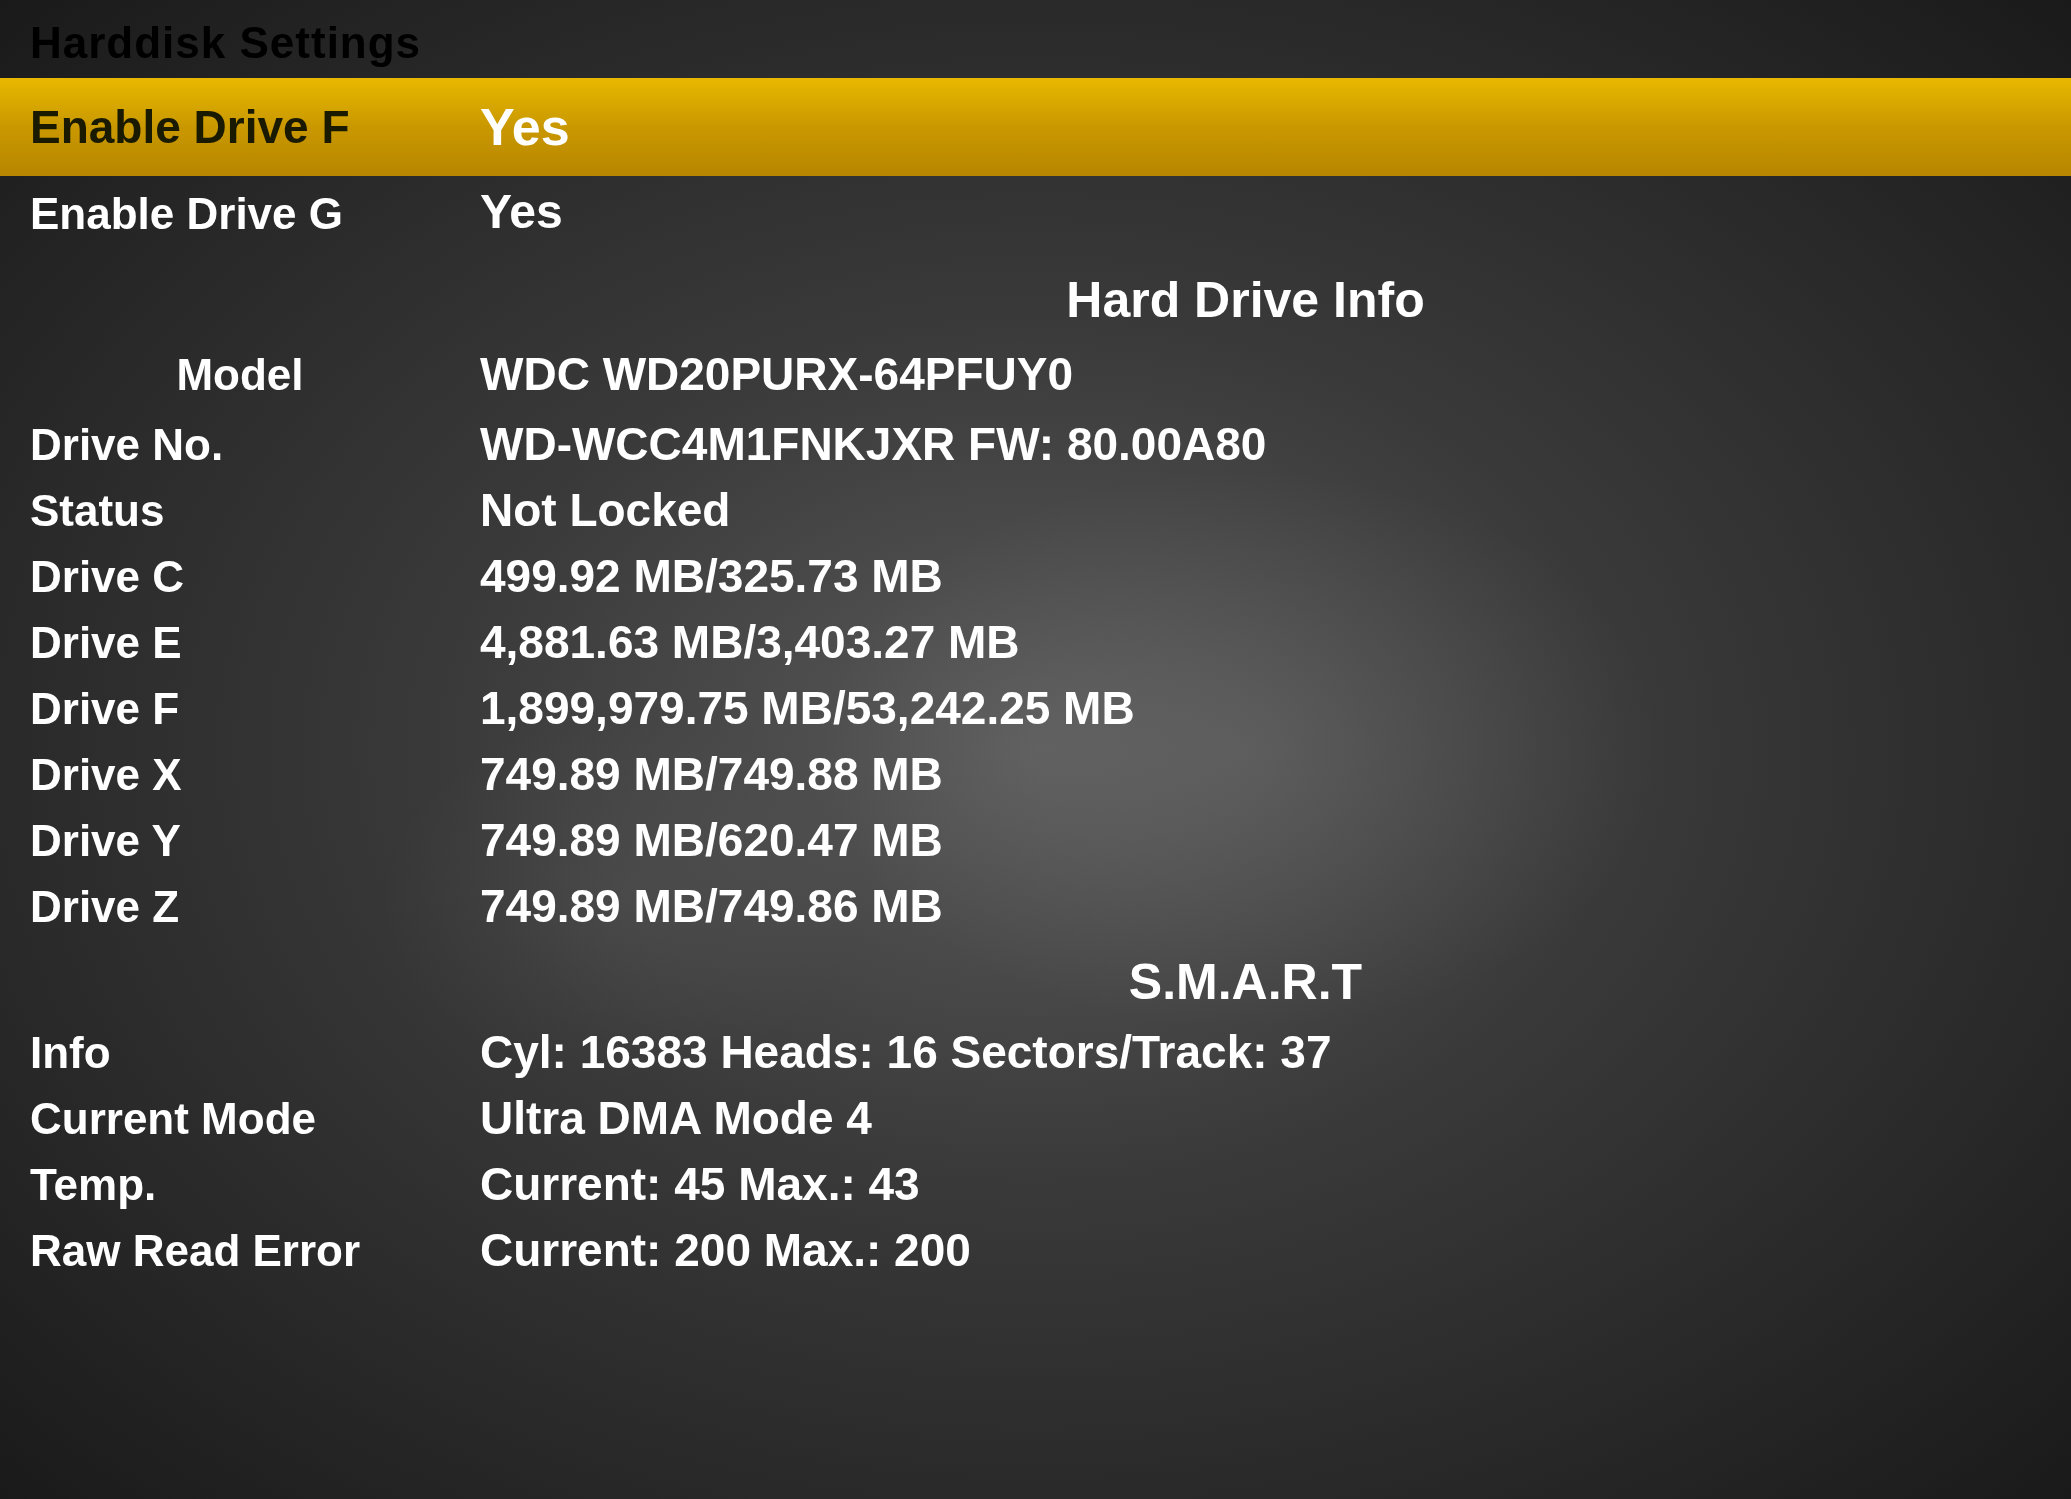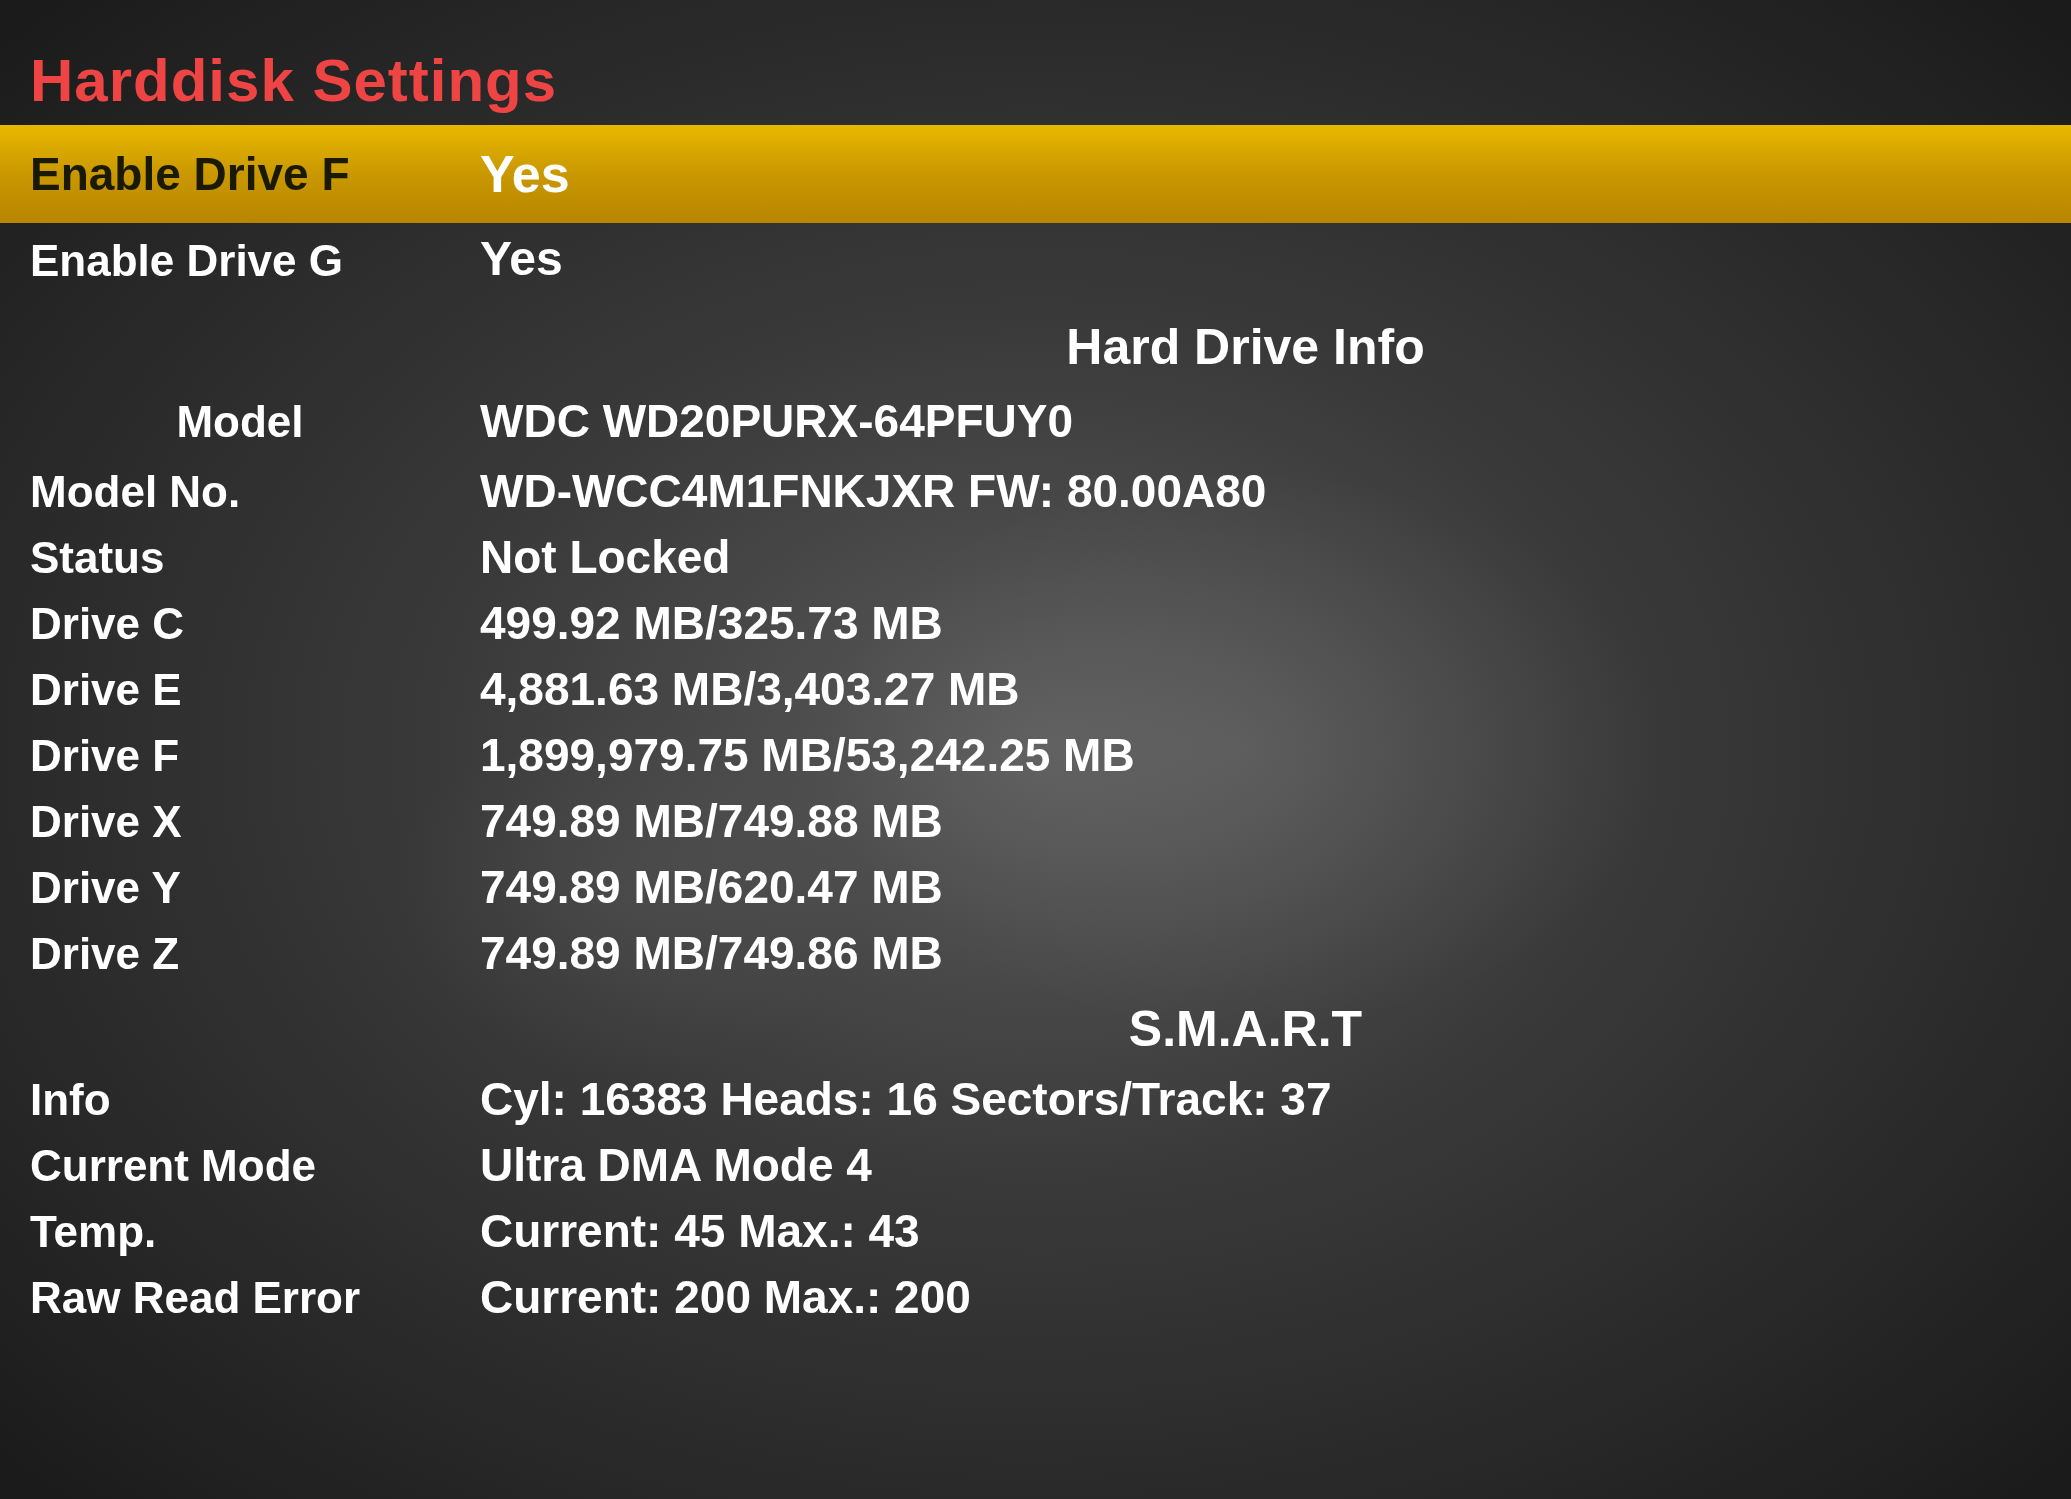--- a/index.html
+++ b/index.html
@@ -33,12 +33,11 @@
     }
 
     .page-title {
-      font-size: 60px;
-      font-weight: bold;
-      color: #ef4444;
+      font-size: 44px;
+      font-weight: bold;
+      color: #000000;
       padding: 18px 30px 10px 30px;
       letter-spacing: 1px;
-      margin-top: 28px;
     }
 
     

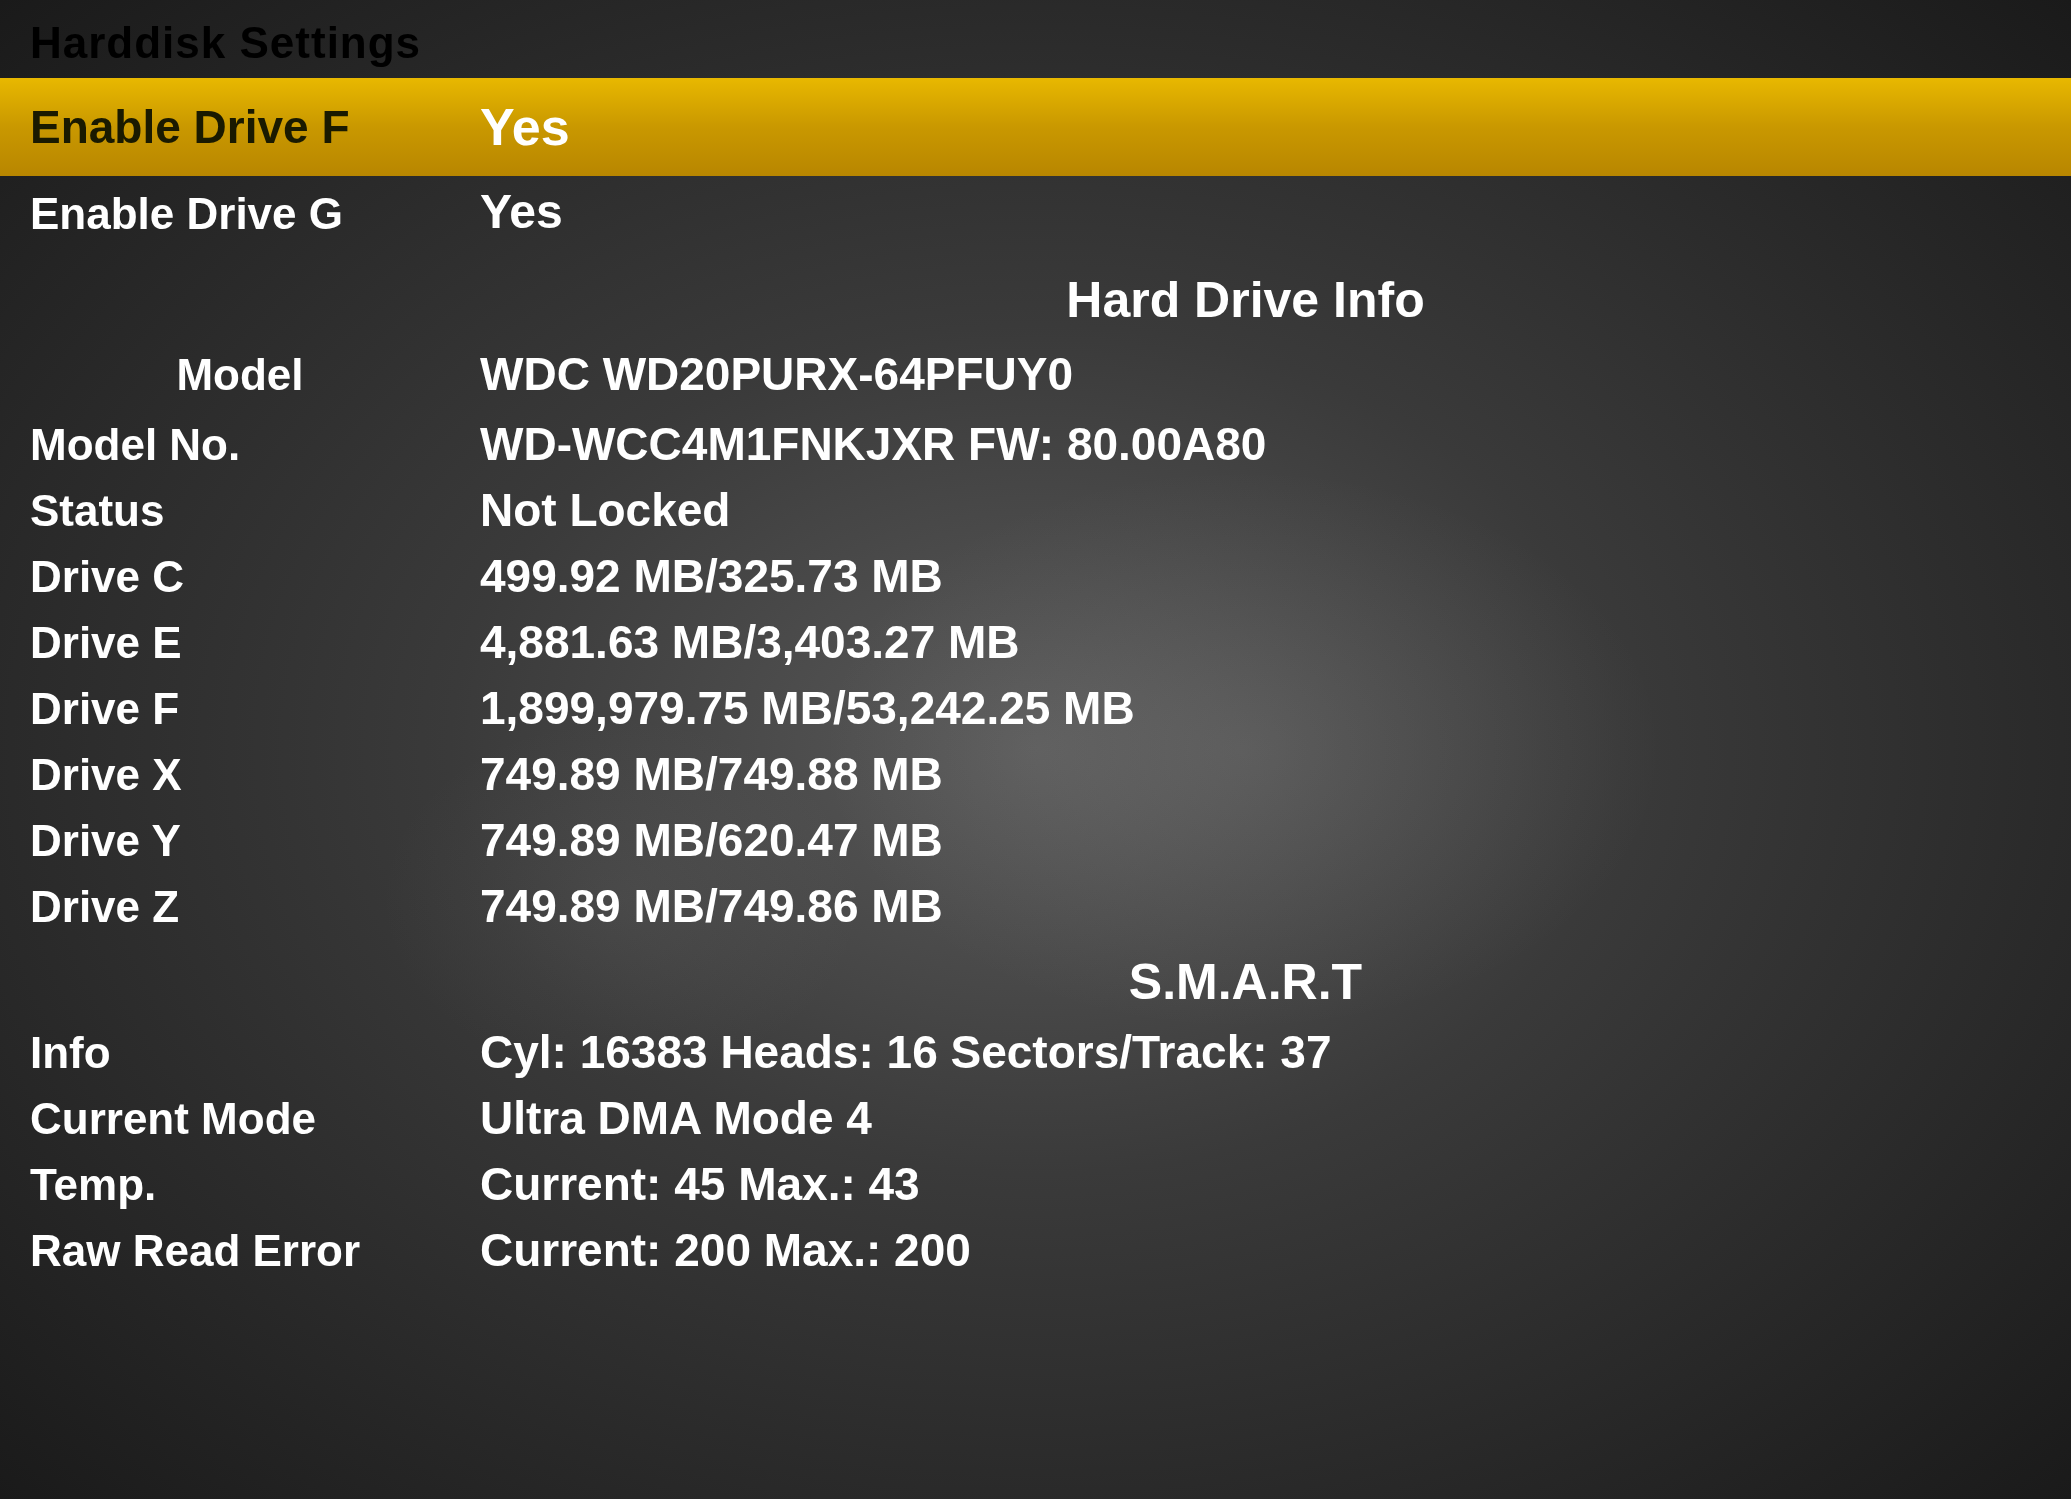--- a/index.html
+++ b/index.html
@@ -163,7 +163,7 @@
     </div>
 
     <div class="row">
-      <span class="label">Model No.</span>
+      <span class="label">Drive No.</span>
       <span class="value">WD-WCC4M1FNKJXR  FW: 80.00A80</span>
     </div>
 

